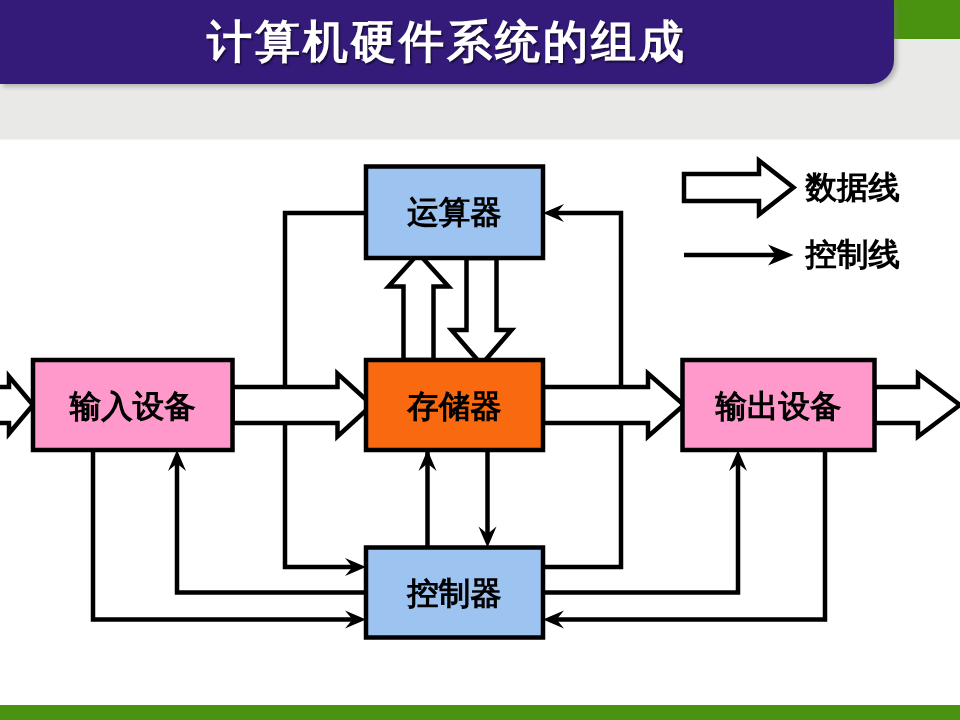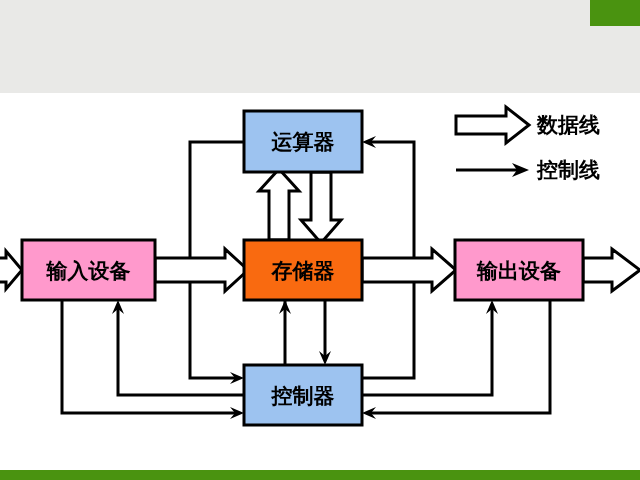--- a/index.html
+++ b/index.html
@@ -67,6 +67,9 @@
 
   <div class="header-green"></div>
 
+  <div class="title-bar">
+    <div class="title-text">计算机硬件系统的组成</div>
+  </div>
 
   <div class="canvas">
     <svg width="640" height="377" viewBox="0 0 640 377">

